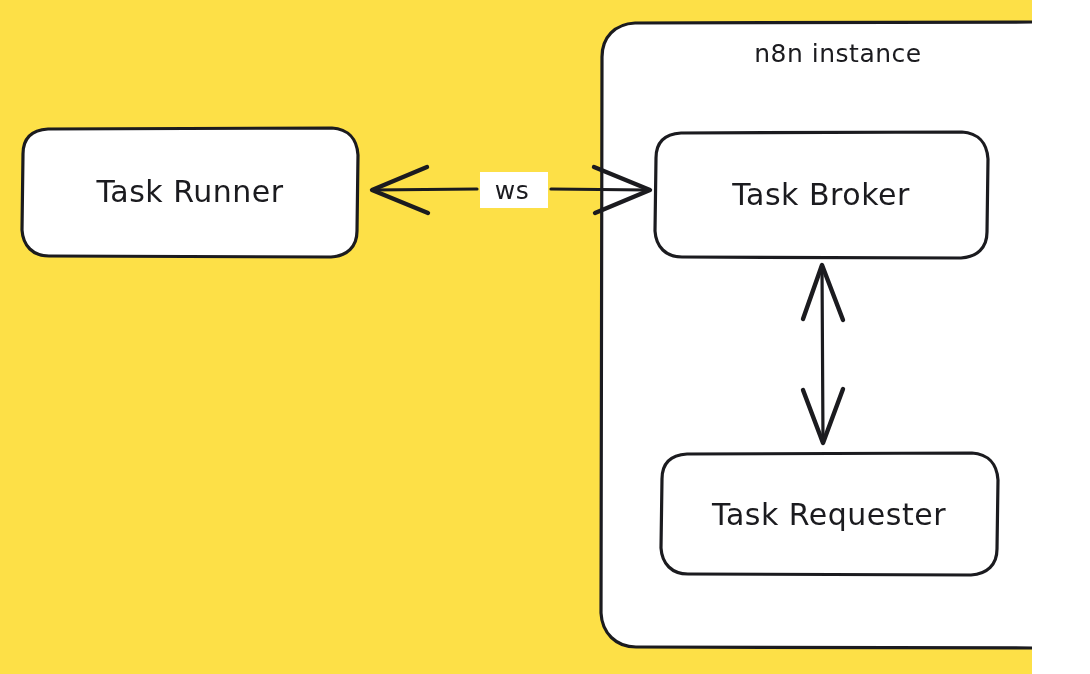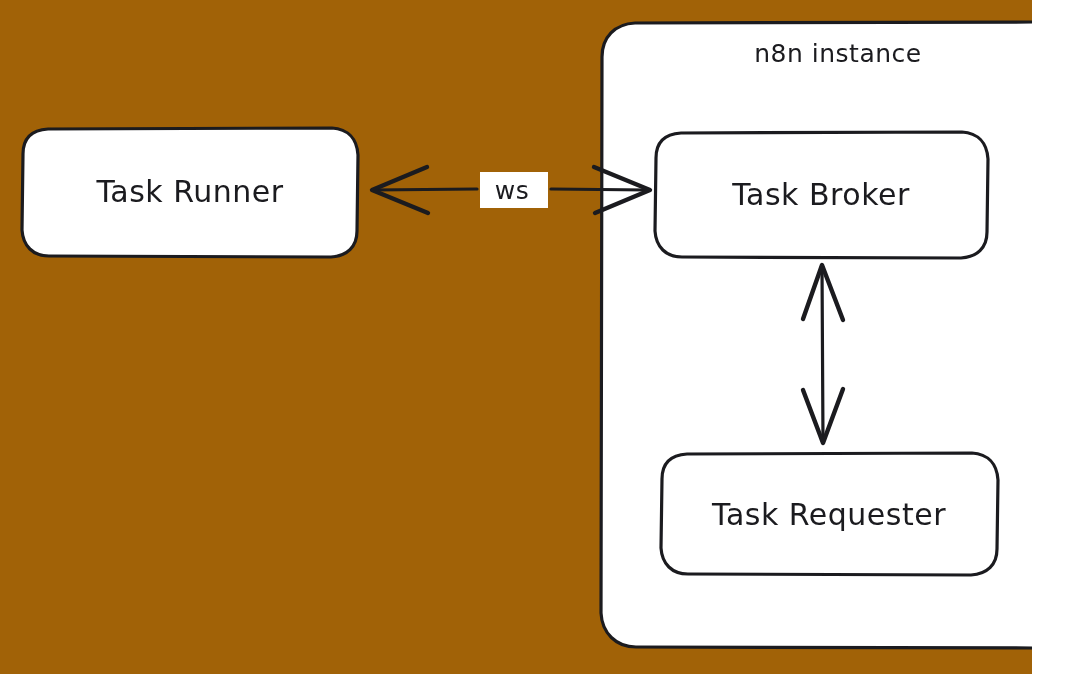--- a/index.html
+++ b/index.html
@@ -15,7 +15,7 @@
     position: relative;
     width: 1032px;
     height: 674px;
-    background: #a16207;
+    background: #fde047;
     overflow: hidden;
   }
   #diagram-svg {

